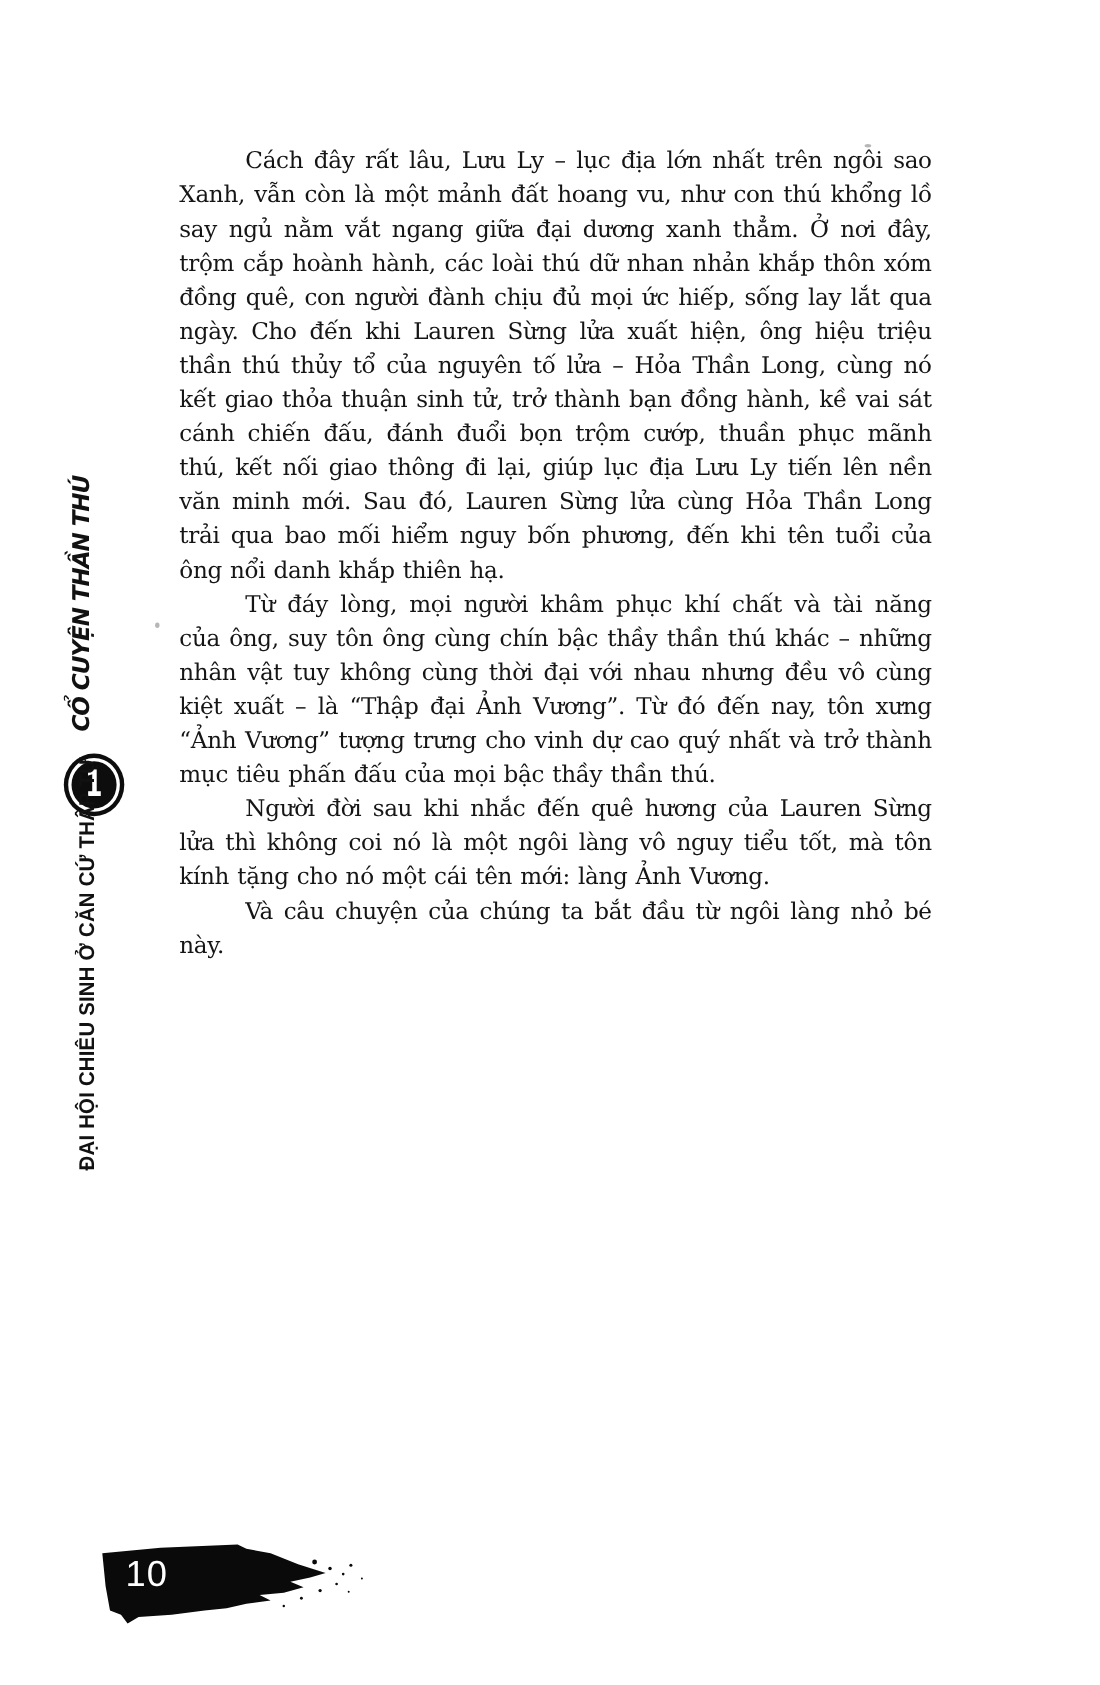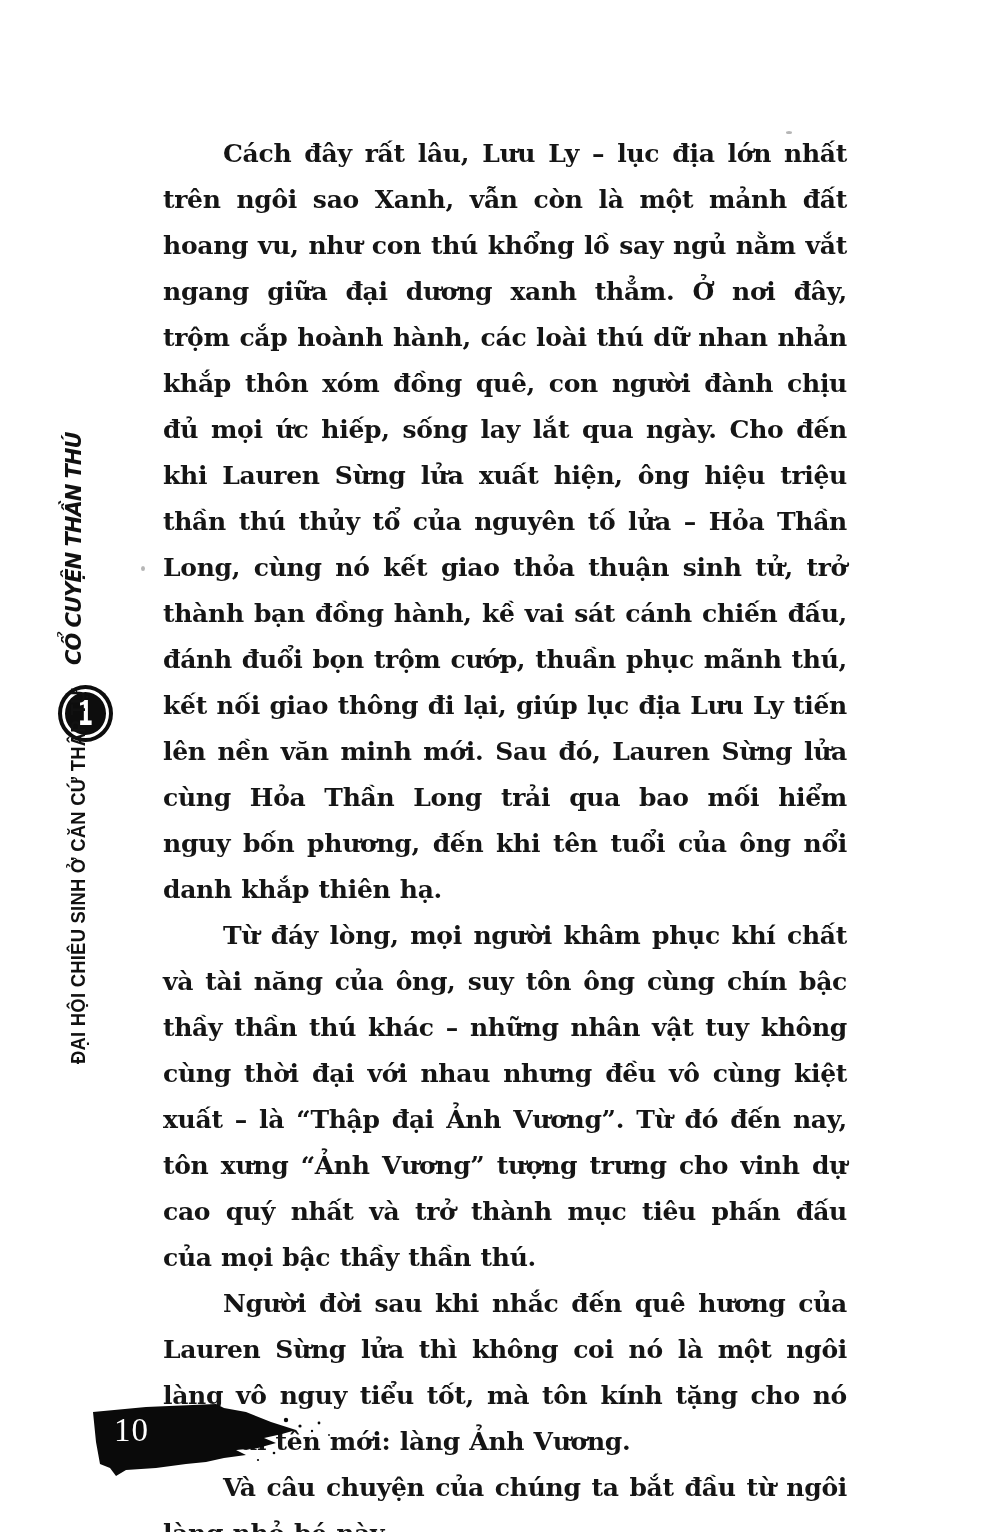--- a/index.html
+++ b/index.html
@@ -23,13 +23,12 @@
     color: #151515;
   }
   .text-block p {
-    font-size: 25px;
-    line-height: 46px;
+    font-size: 21px;
+    line-height: 31px;
     text-align: justify;
     text-indent: 60px;
     letter-spacing: -0.3px;
     word-spacing: 1px;
-    font-weight: bold;
   }
 
   

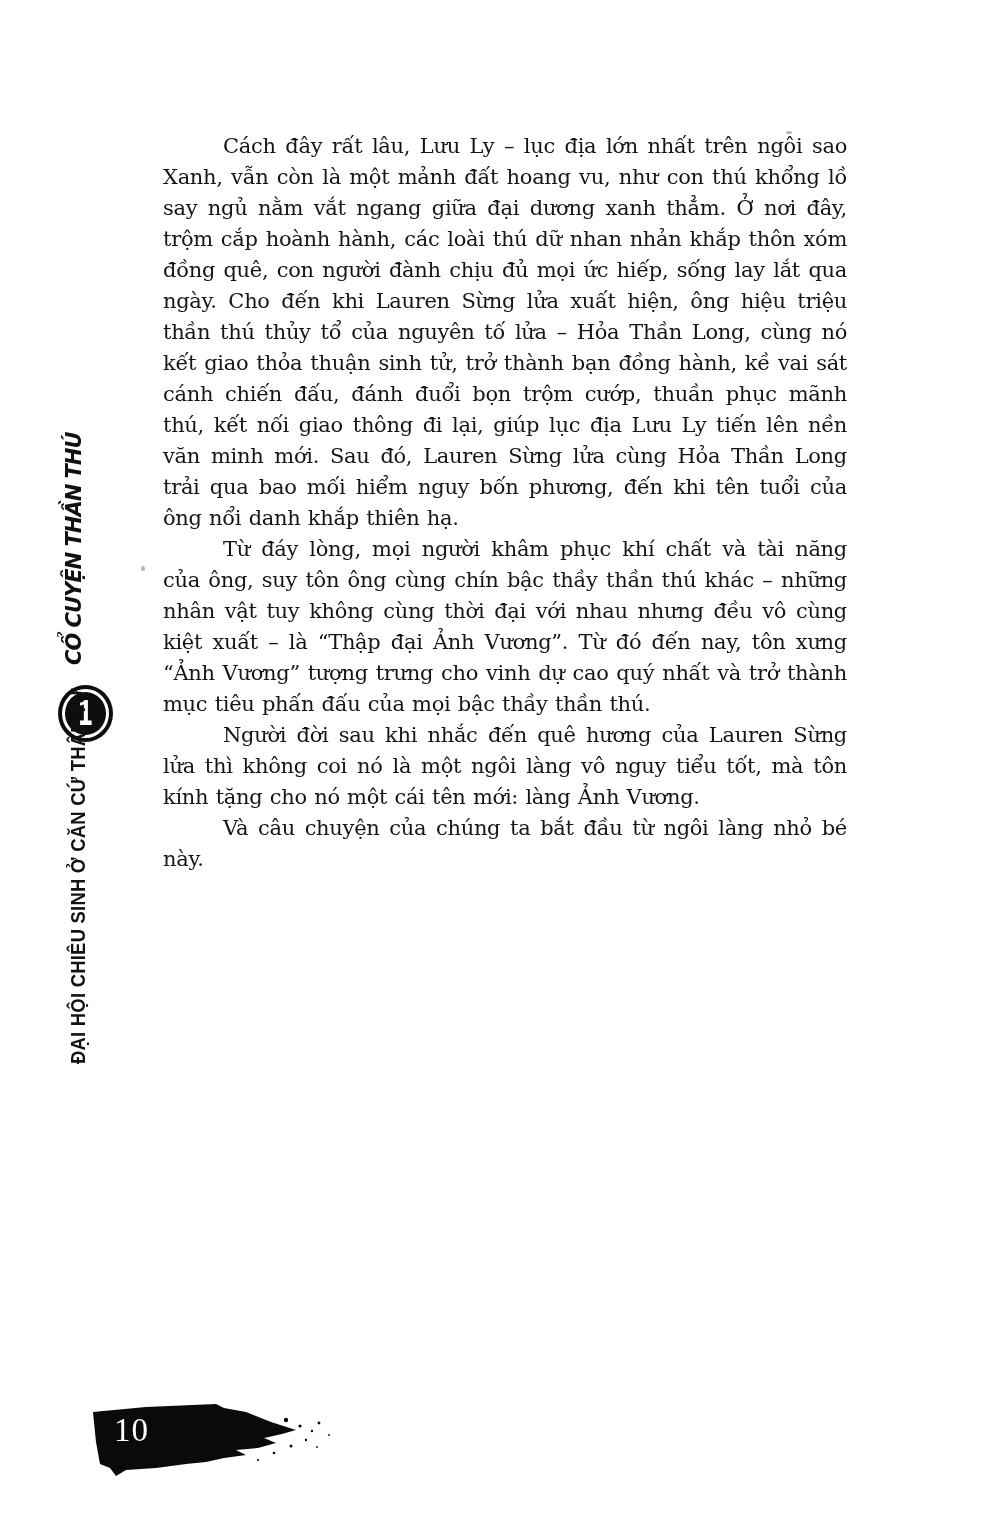--- a/index.html
+++ b/index.html
@@ -95,7 +95,7 @@
     position: absolute;
     left: 28px; top: 14px;
     color: #ffffff;
-    font-family: Liberation Serif, serif;
+    font-family: Liberation Sans, sans-serif;
     font-size: 33px;
     letter-spacing: 1px;
   }

